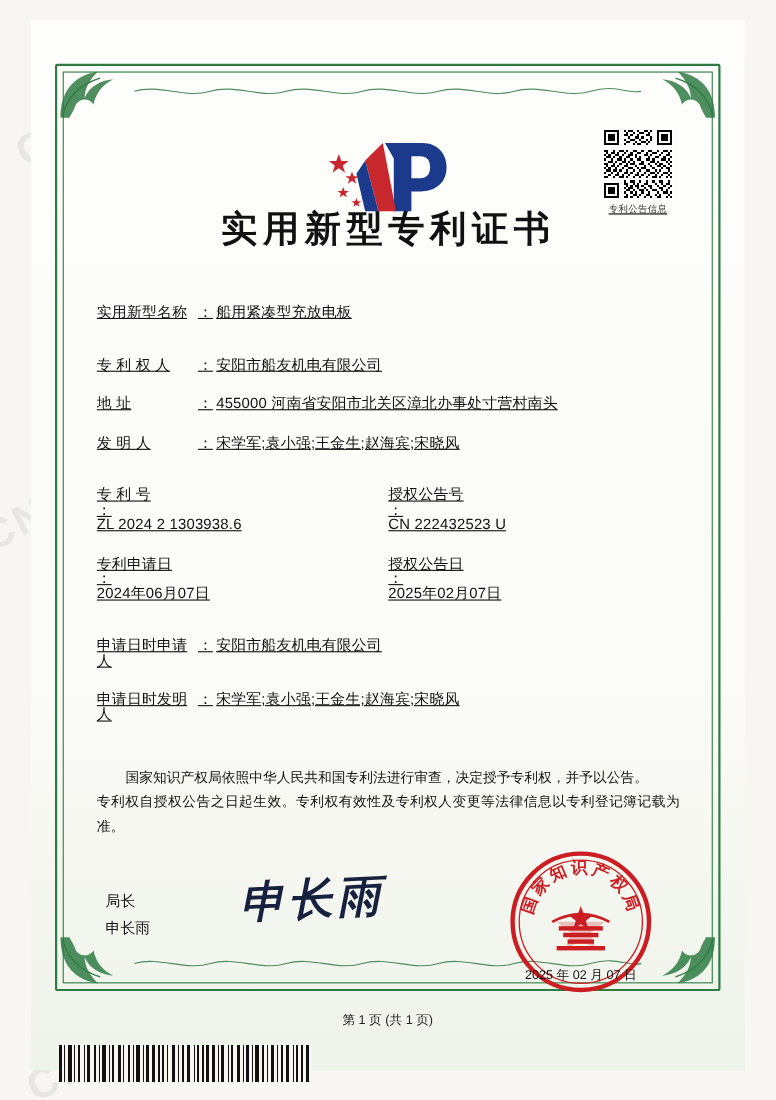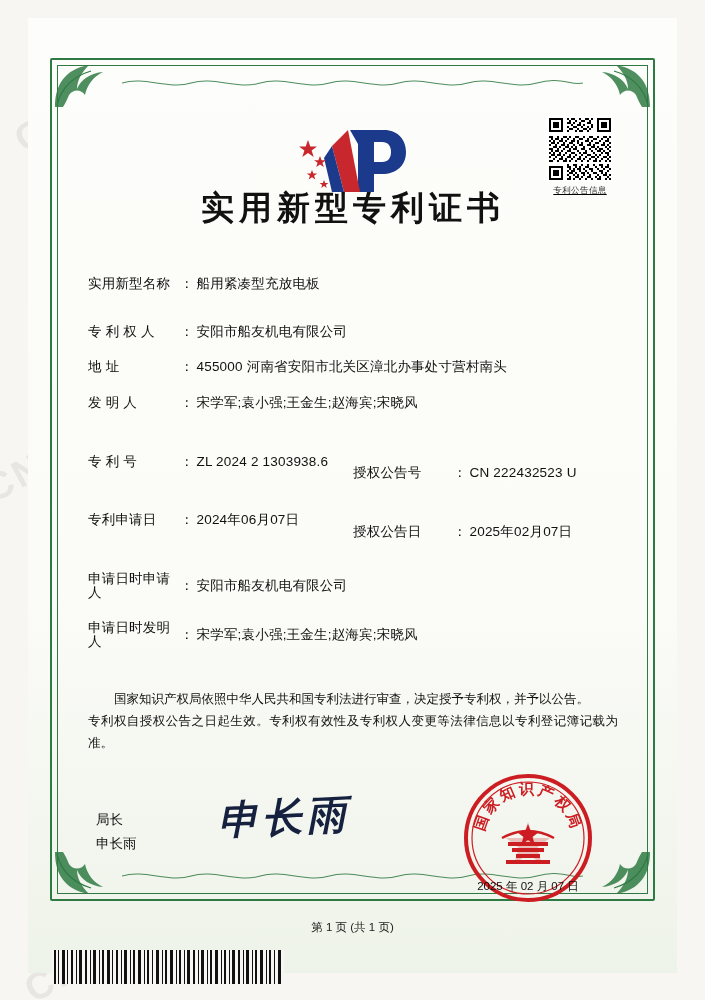--- a/index.html
+++ b/index.html
@@ -151,8 +151,9 @@
   }
   .row {
     display: flex;
-    align-items: center;
+    align-items: flex-start;
     margin-bottom: 22px;
+    text-decoration: underline;
   }
   .lbl {
     width: 92px;

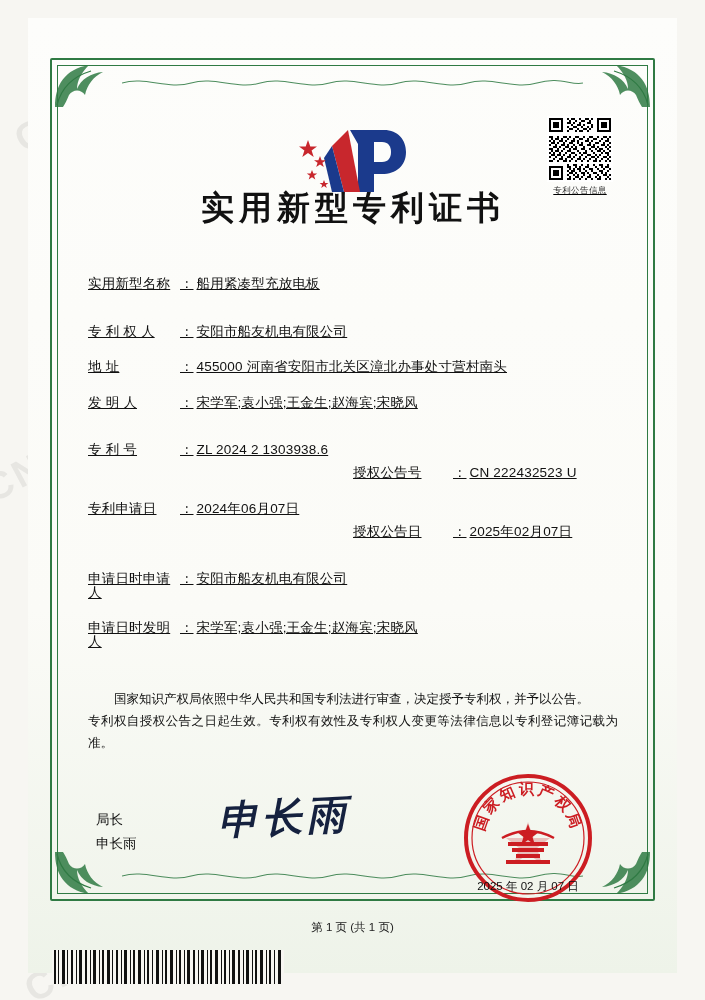--- a/index.html
+++ b/index.html
@@ -170,6 +170,7 @@
     display: flex;
     align-items: baseline;
     width: 50%;
+    flex-direction: column;
   }
   .half .lbl { width: 92px; }
   .half.right .lbl { width: 100px; margin-top: 23px; }

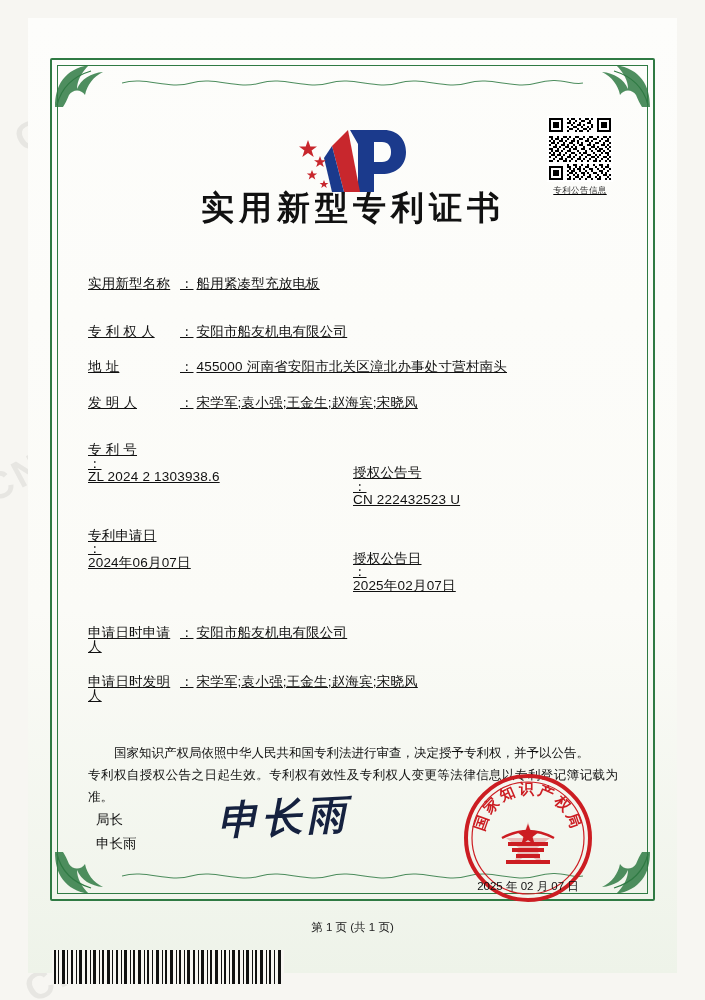--- a/index.html
+++ b/index.html
@@ -173,7 +173,7 @@
     flex-direction: column;
   }
   .half .lbl { width: 92px; }
-  .half.right .lbl { width: 100px; margin-top: 23px; }
+  .half.right .lbl { width: 100px; }
 
   .statement {
     margin-top: 40px;

